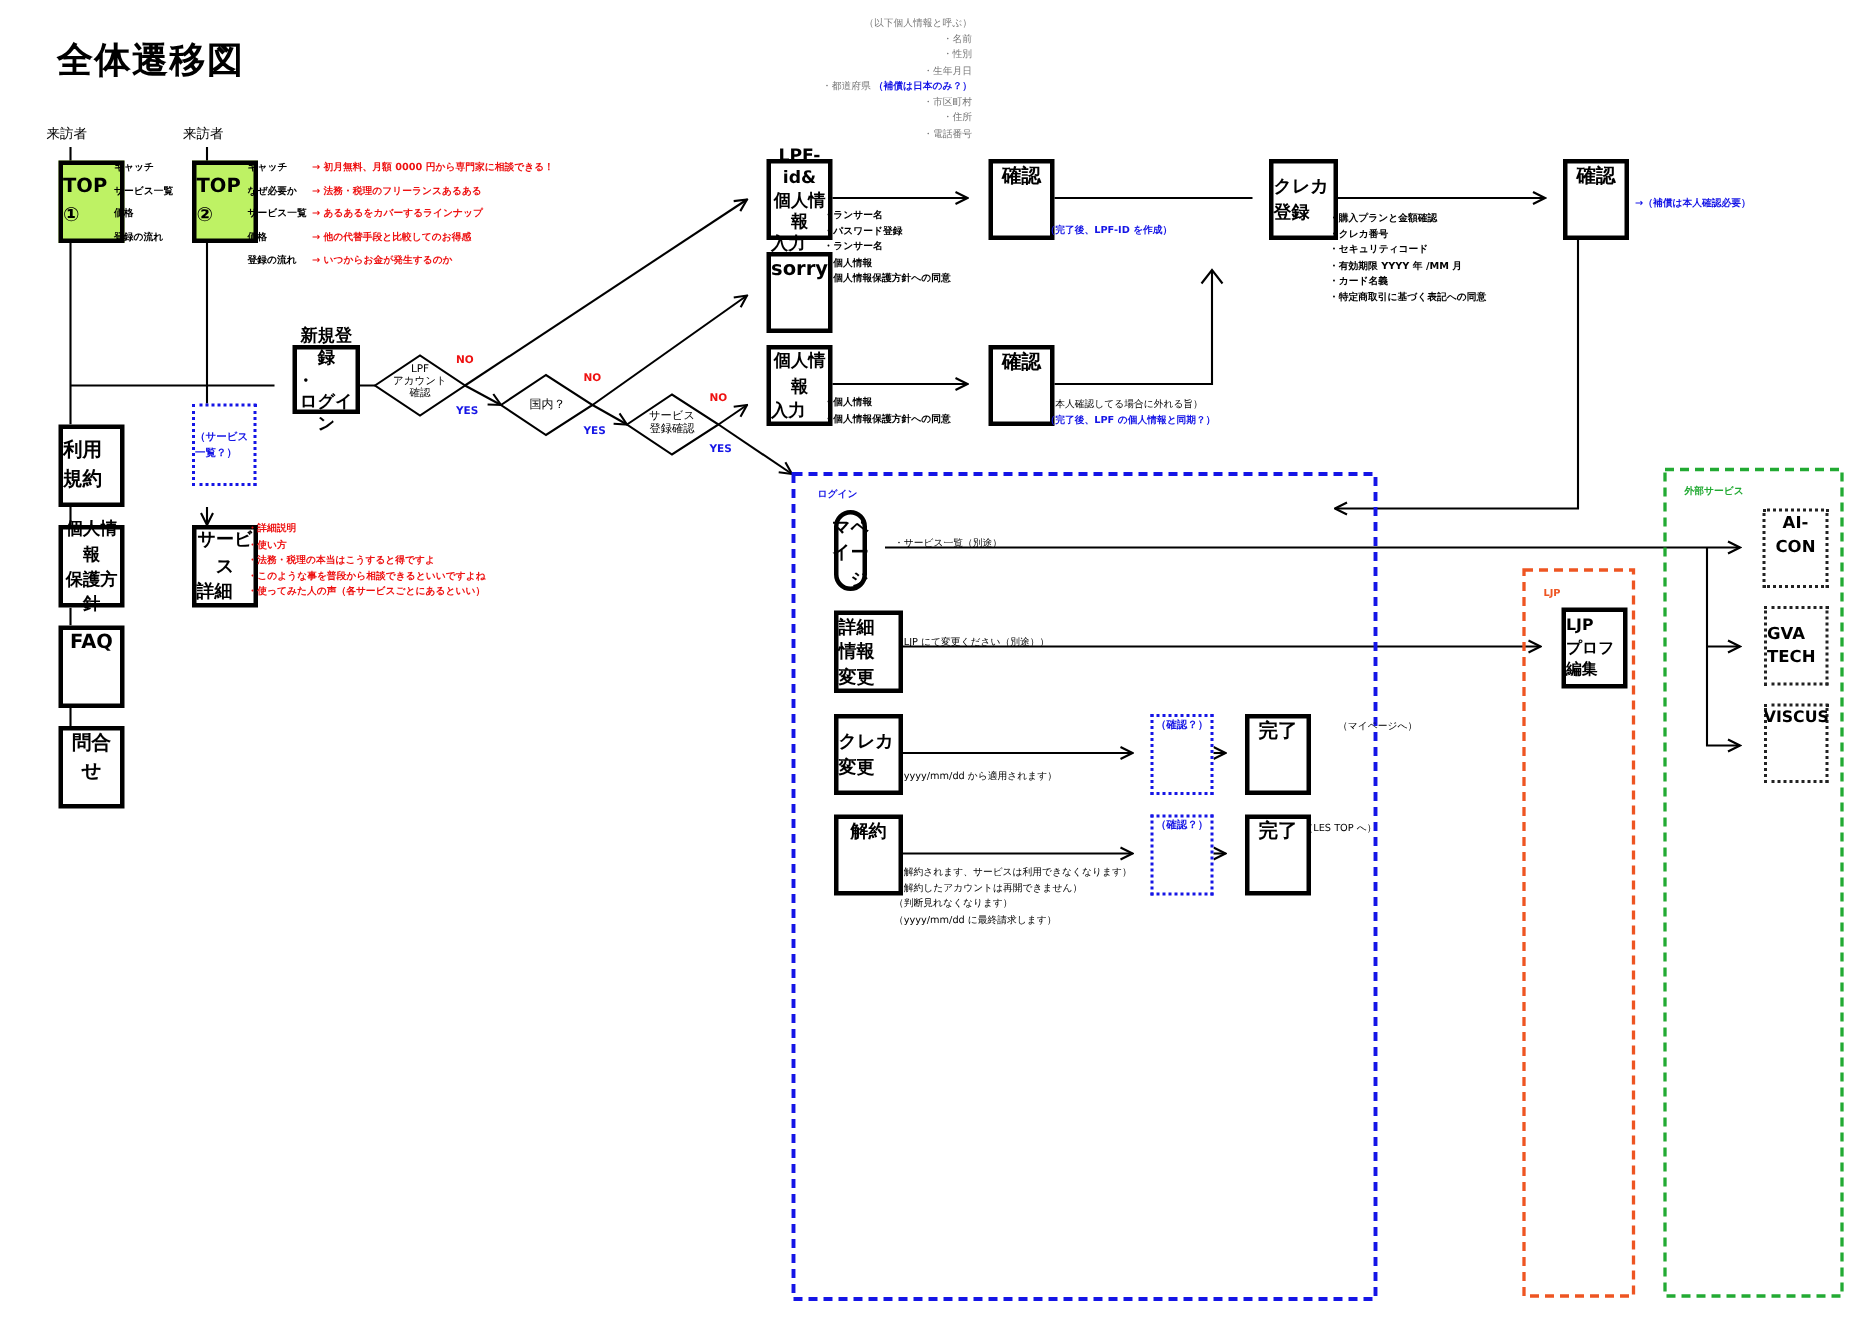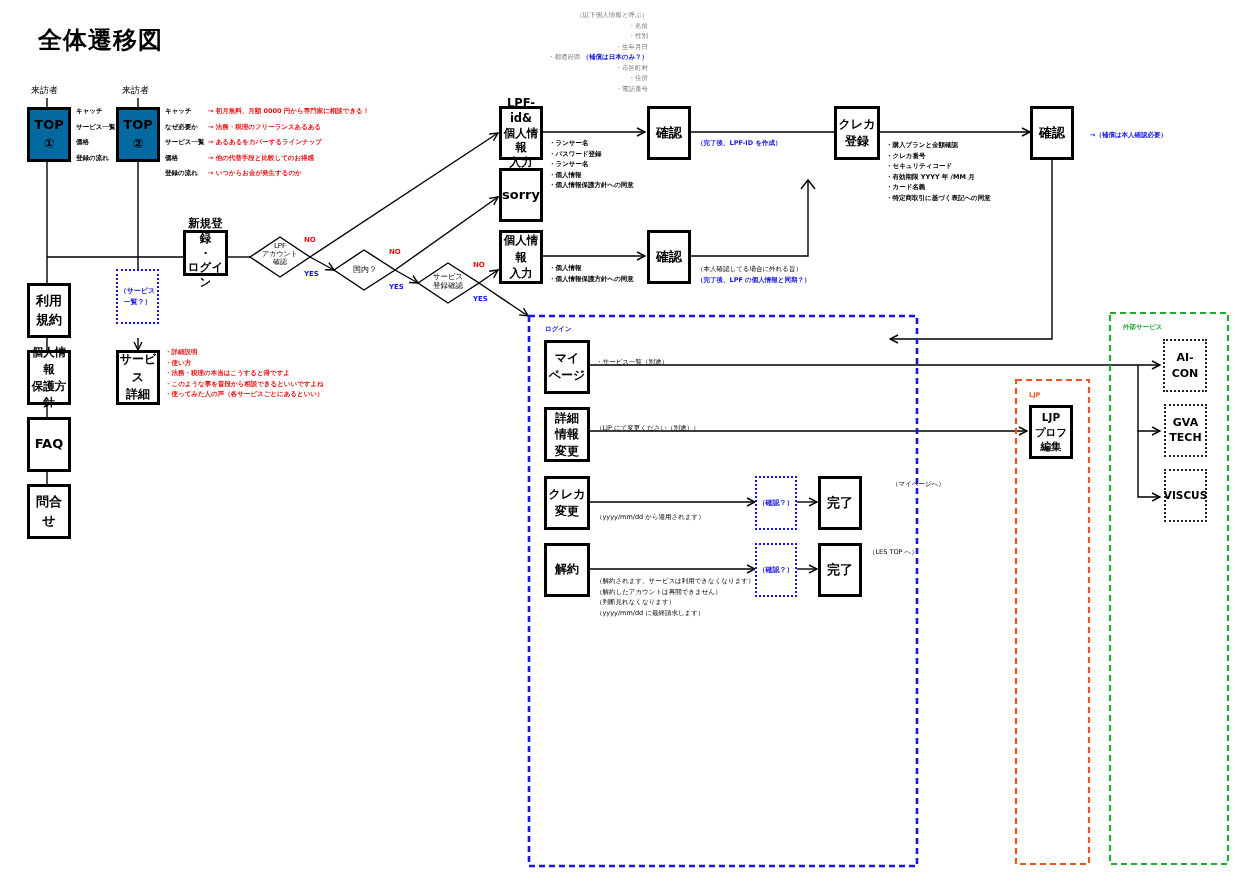--- a/index.html
+++ b/index.html
@@ -10,8 +10,8 @@
   .title { font-size: 24px; font-weight: bold; left: 38px; top: 28px; letter-spacing: 1px; }
   .visitor { font-size: 9px; }
   .box { position: absolute; box-sizing: border-box; border: 3px solid #000; background: #fff;
-         display: flex; align-items: center; justify-content: center; text-align: center;
-         font-weight: bold; font-size: 13px; line-height: 1.45; cursor: pointer; }
+         display: flex; align-items: flex-start; justify-content: center; text-align: center;
+         font-weight: bold; font-size: 13px; line-height: 1.45; cursor: pointer; margin-left: 12px; }
   .box.pink { background: #0369a1; }
   .box.dashed-blue { border: 2px dotted #1515e6; color: #1515e6; font-size: 7px; font-weight: bold; }
   .box.dashed-black { border: 2px dotted #222; }

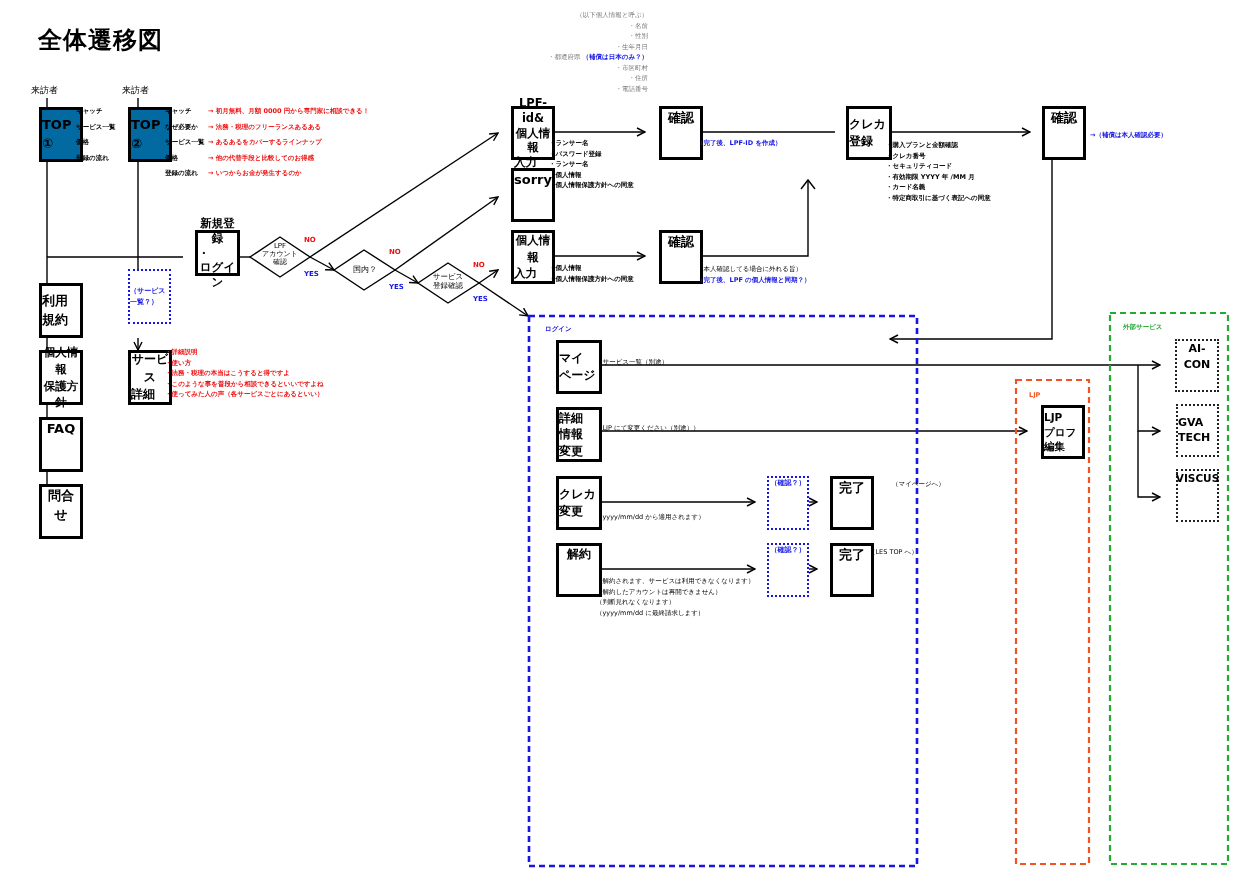--- a/index.html
+++ b/index.html
@@ -12,7 +12,7 @@
   .box { position: absolute; box-sizing: border-box; border: 3px solid #000; background: #fff;
          display: flex; align-items: flex-start; justify-content: center; text-align: center;
          font-weight: bold; font-size: 13px; line-height: 1.45; cursor: pointer; margin-left: 12px; }
-  .box.pink { background: #0369a1; }
+  .box.pink { background: #bef264; }
   .box.dashed-blue { border: 2px dotted #1515e6; color: #1515e6; font-size: 7px; font-weight: bold; }
   .box.dashed-black { border: 2px dotted #222; }
   .small { font-size: 6.5px; font-weight: bold; line-height: 15.5px; }

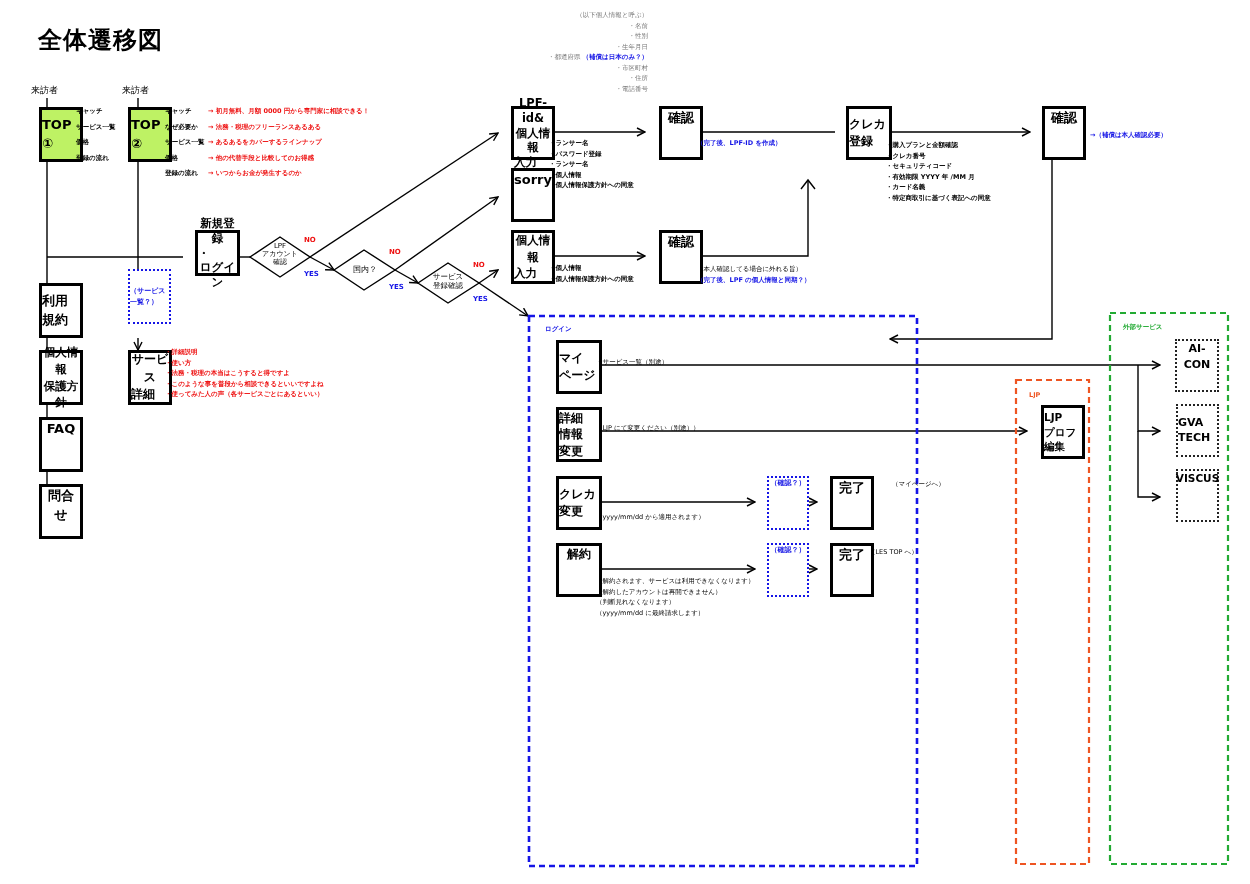--- a/index.html
+++ b/index.html
@@ -232,7 +232,7 @@
 <div class="box" style="left:647px;top:106px;width:44px;height:54px;">
   <span>確認</span>
 </div>
-<div class="t small blue" style="left:697px;top:136px;">（完了後、LPF-ID を作成）</div>
+<div class="t small blue" style="left:697px;top:146px;">（完了後、LPF-ID を作成）</div>
 
 <div class="box" style="left:647px;top:230px;width:44px;height:54px;">
   <span>確認</span>

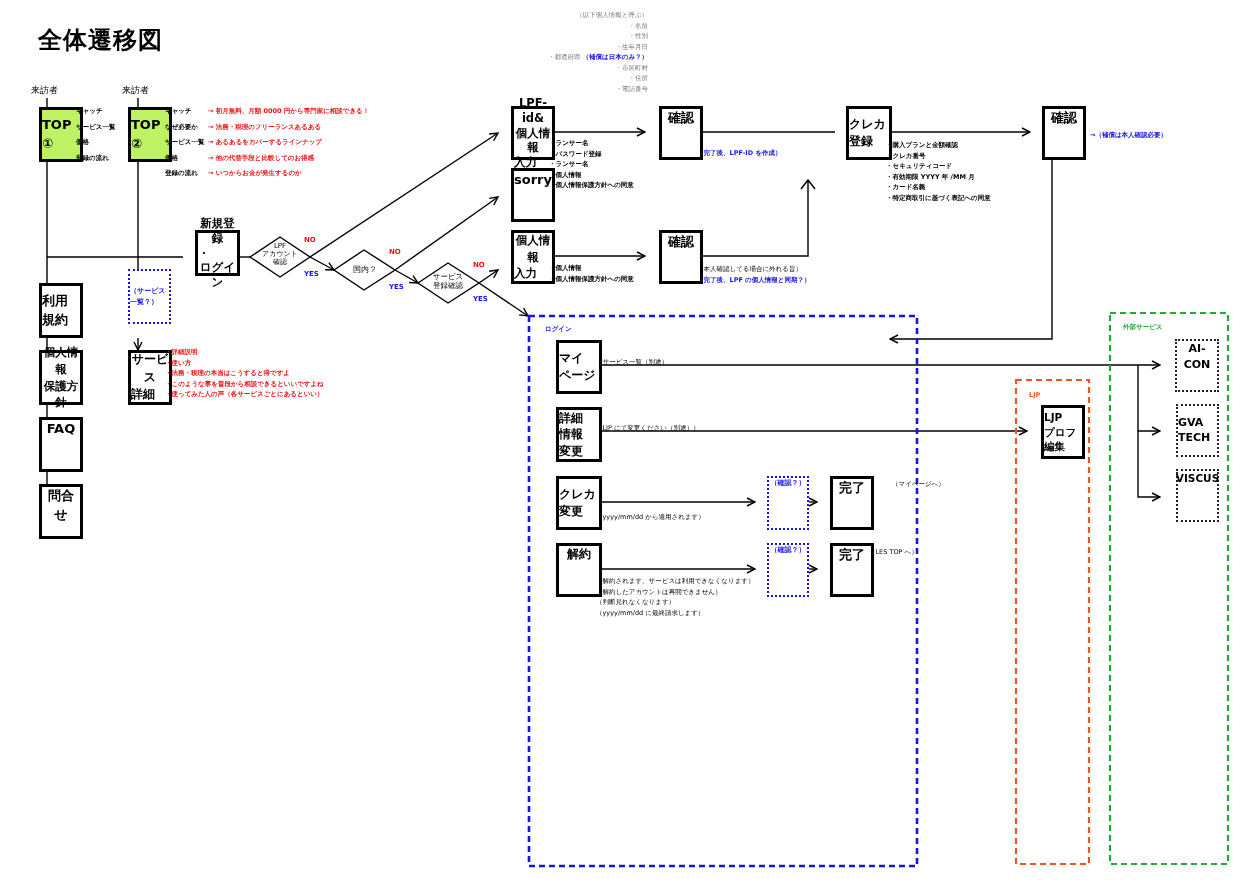--- a/index.html
+++ b/index.html
@@ -260,7 +260,7 @@
 
 <div class="t group-label blue" style="left:545px;top:326px;">ログイン</div>
 
-<div class="box" style="left:544px;top:340px;width:46px;height:54px;flex-direction:column;font-size:12px;">
+<div class="box" style="left:544px;top:340px;width:22px;height:54px;flex-direction:row;font-size:12px;border-radius:18px;">
   <span>マイ</span>
   <span>ページ</span>
 </div>

